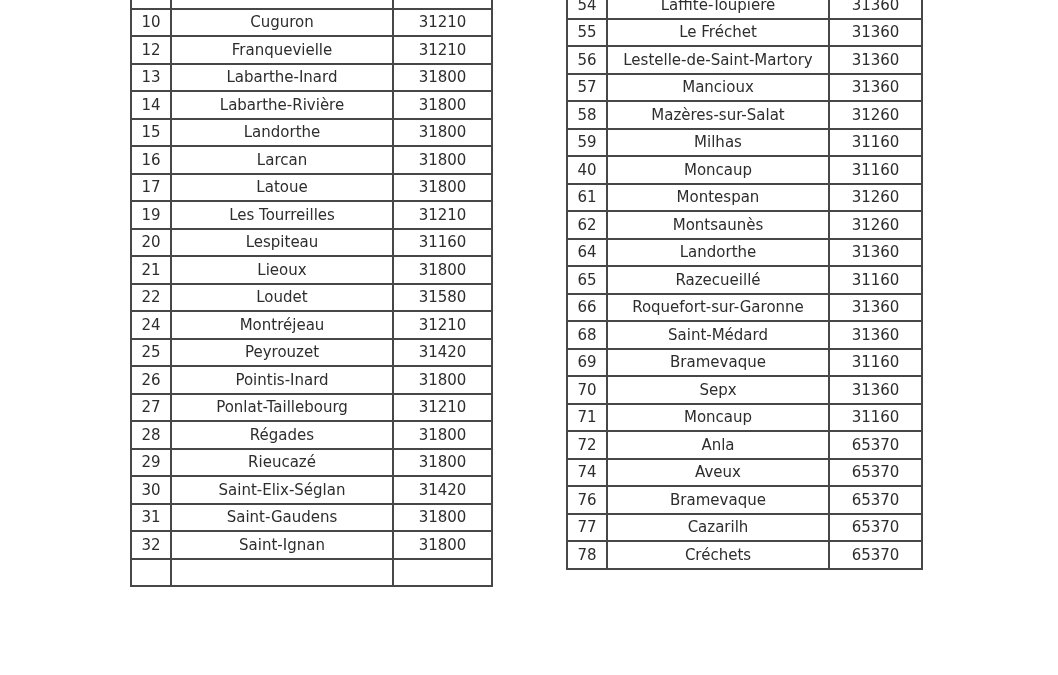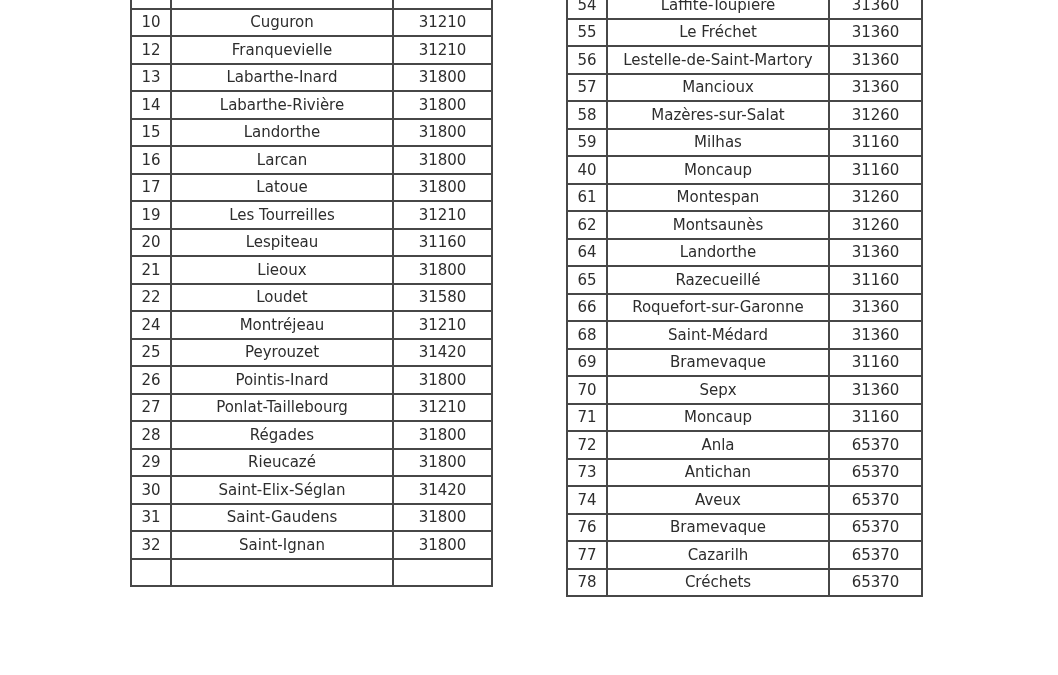--- a/index.html
+++ b/index.html
@@ -256,11 +256,6 @@
         <td>65370</td>
       </tr>
       <tr>
-        <td>73</td>
-        <td>Antichan</td>
-        <td>65370</td>
-      </tr>
-      <tr>
         <td>74</td>
         <td>Aveux</td>
         <td>65370</td>

